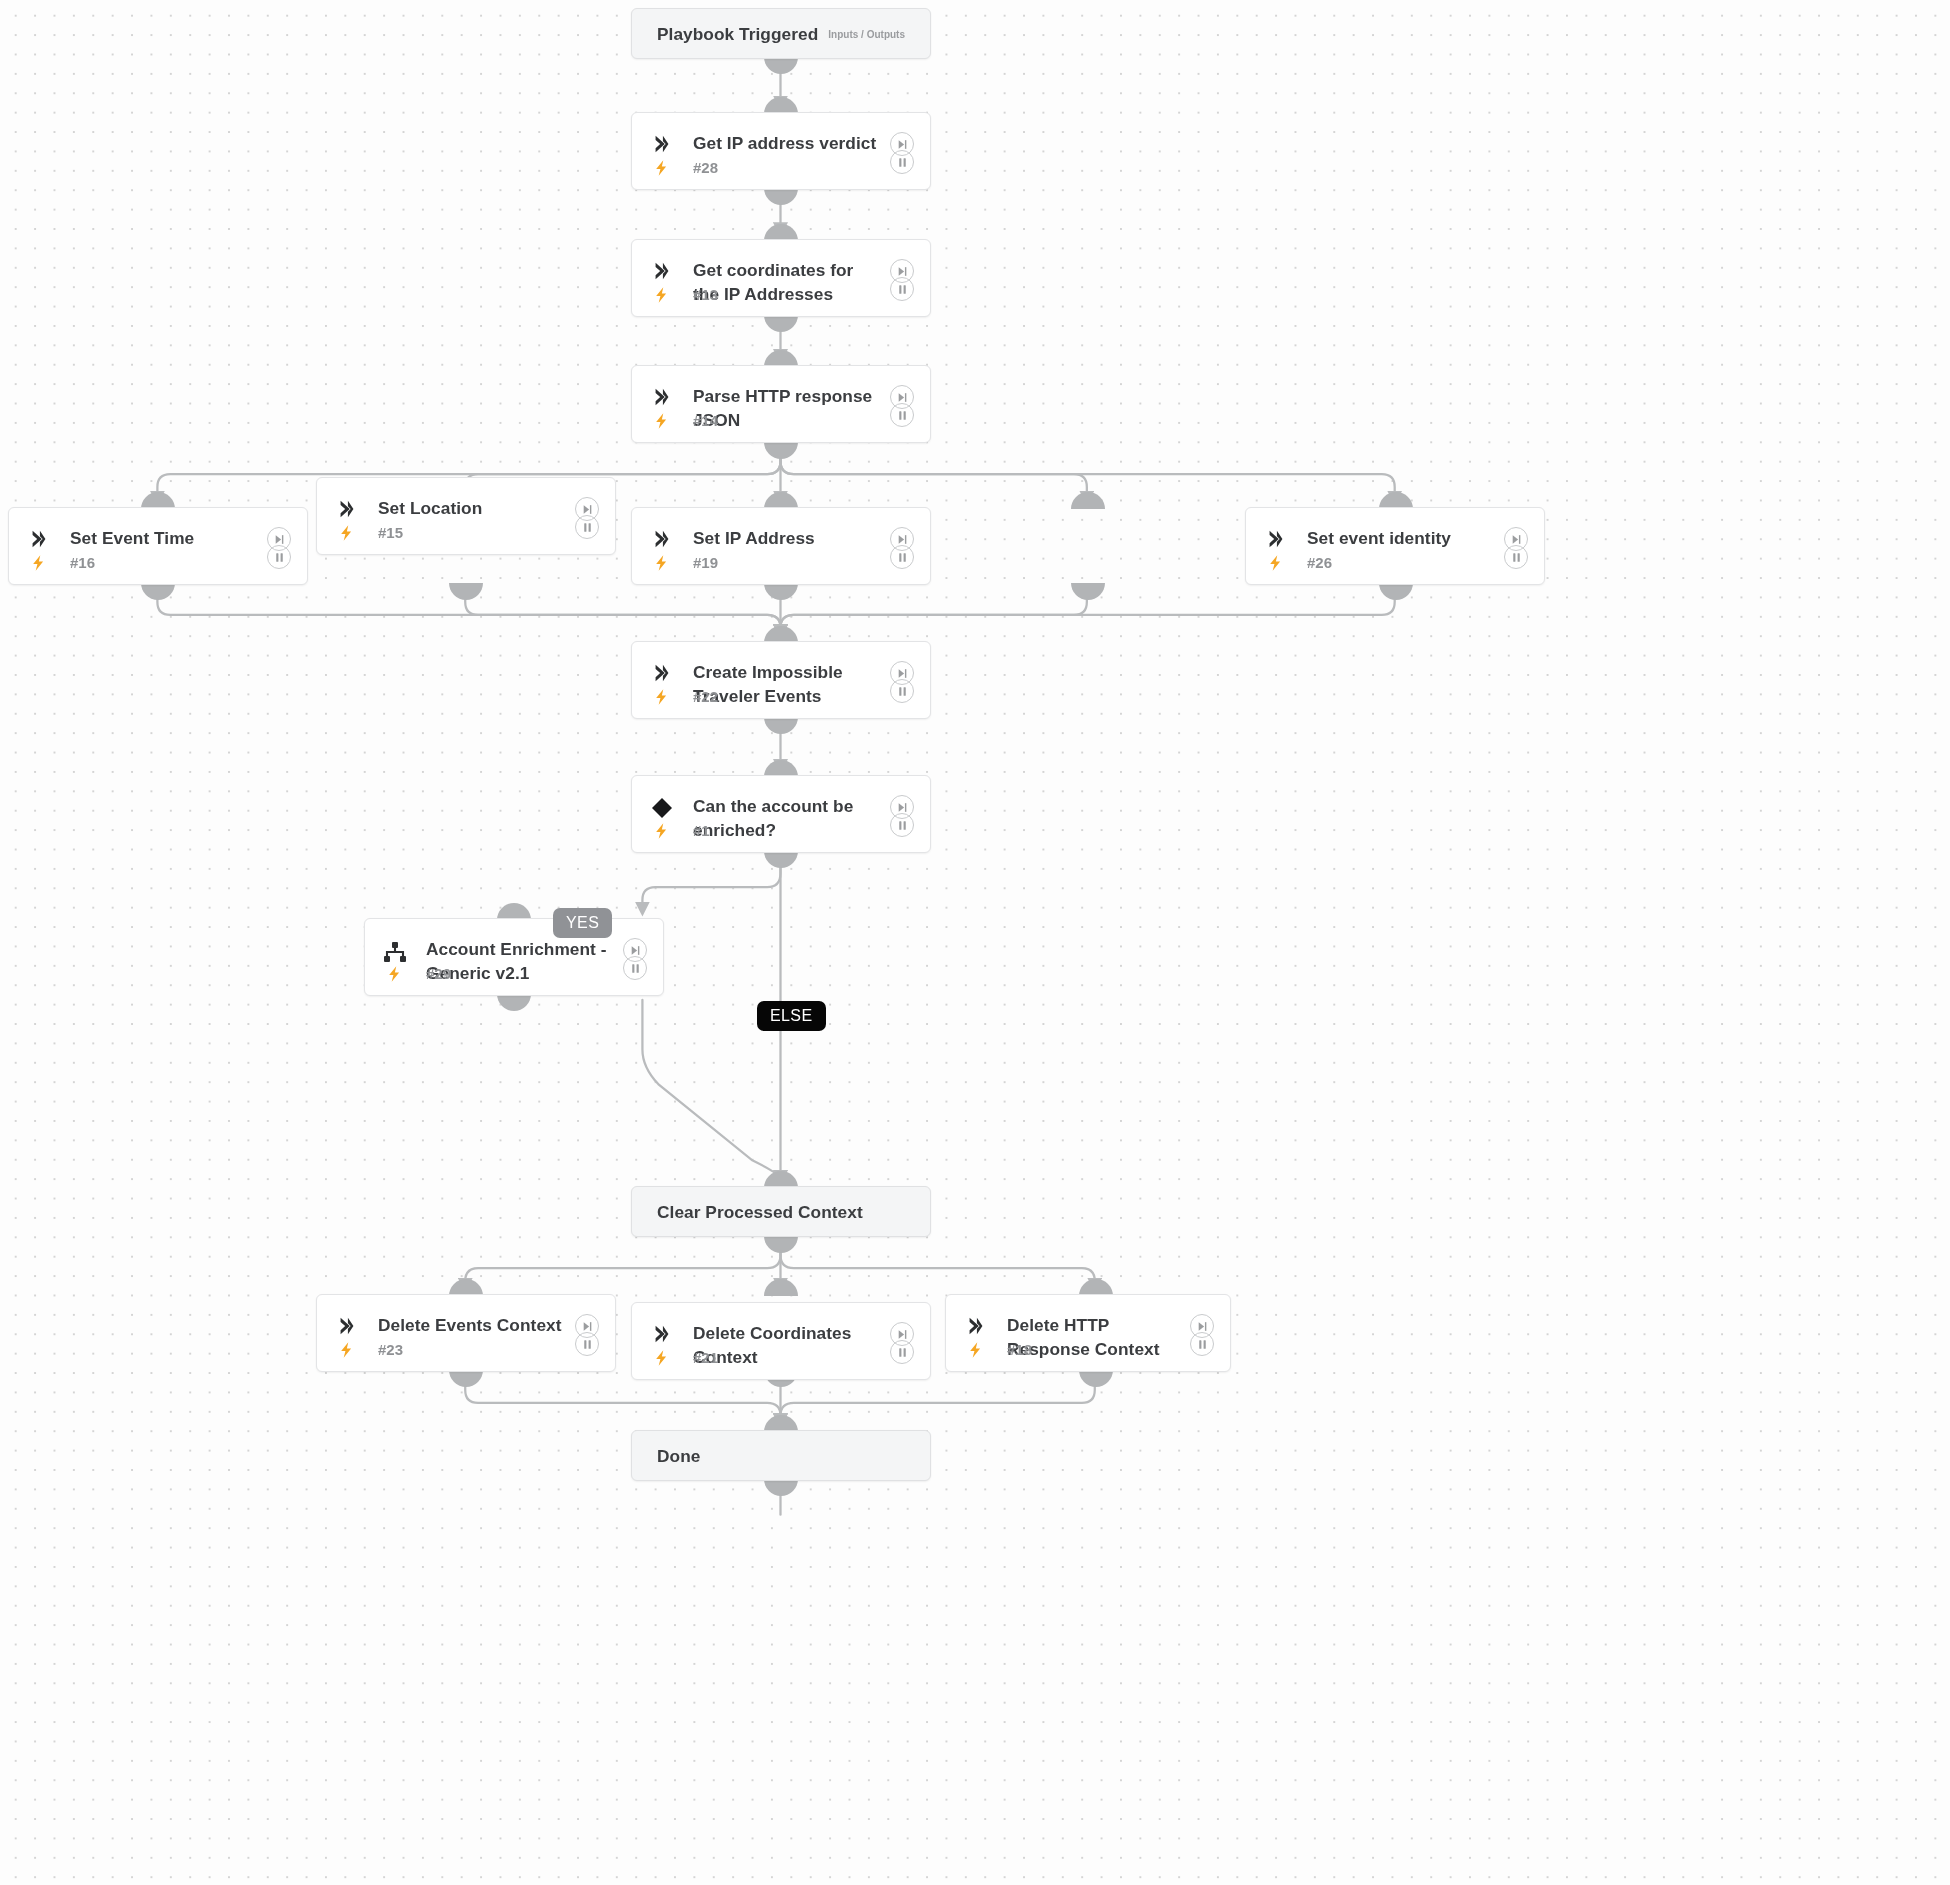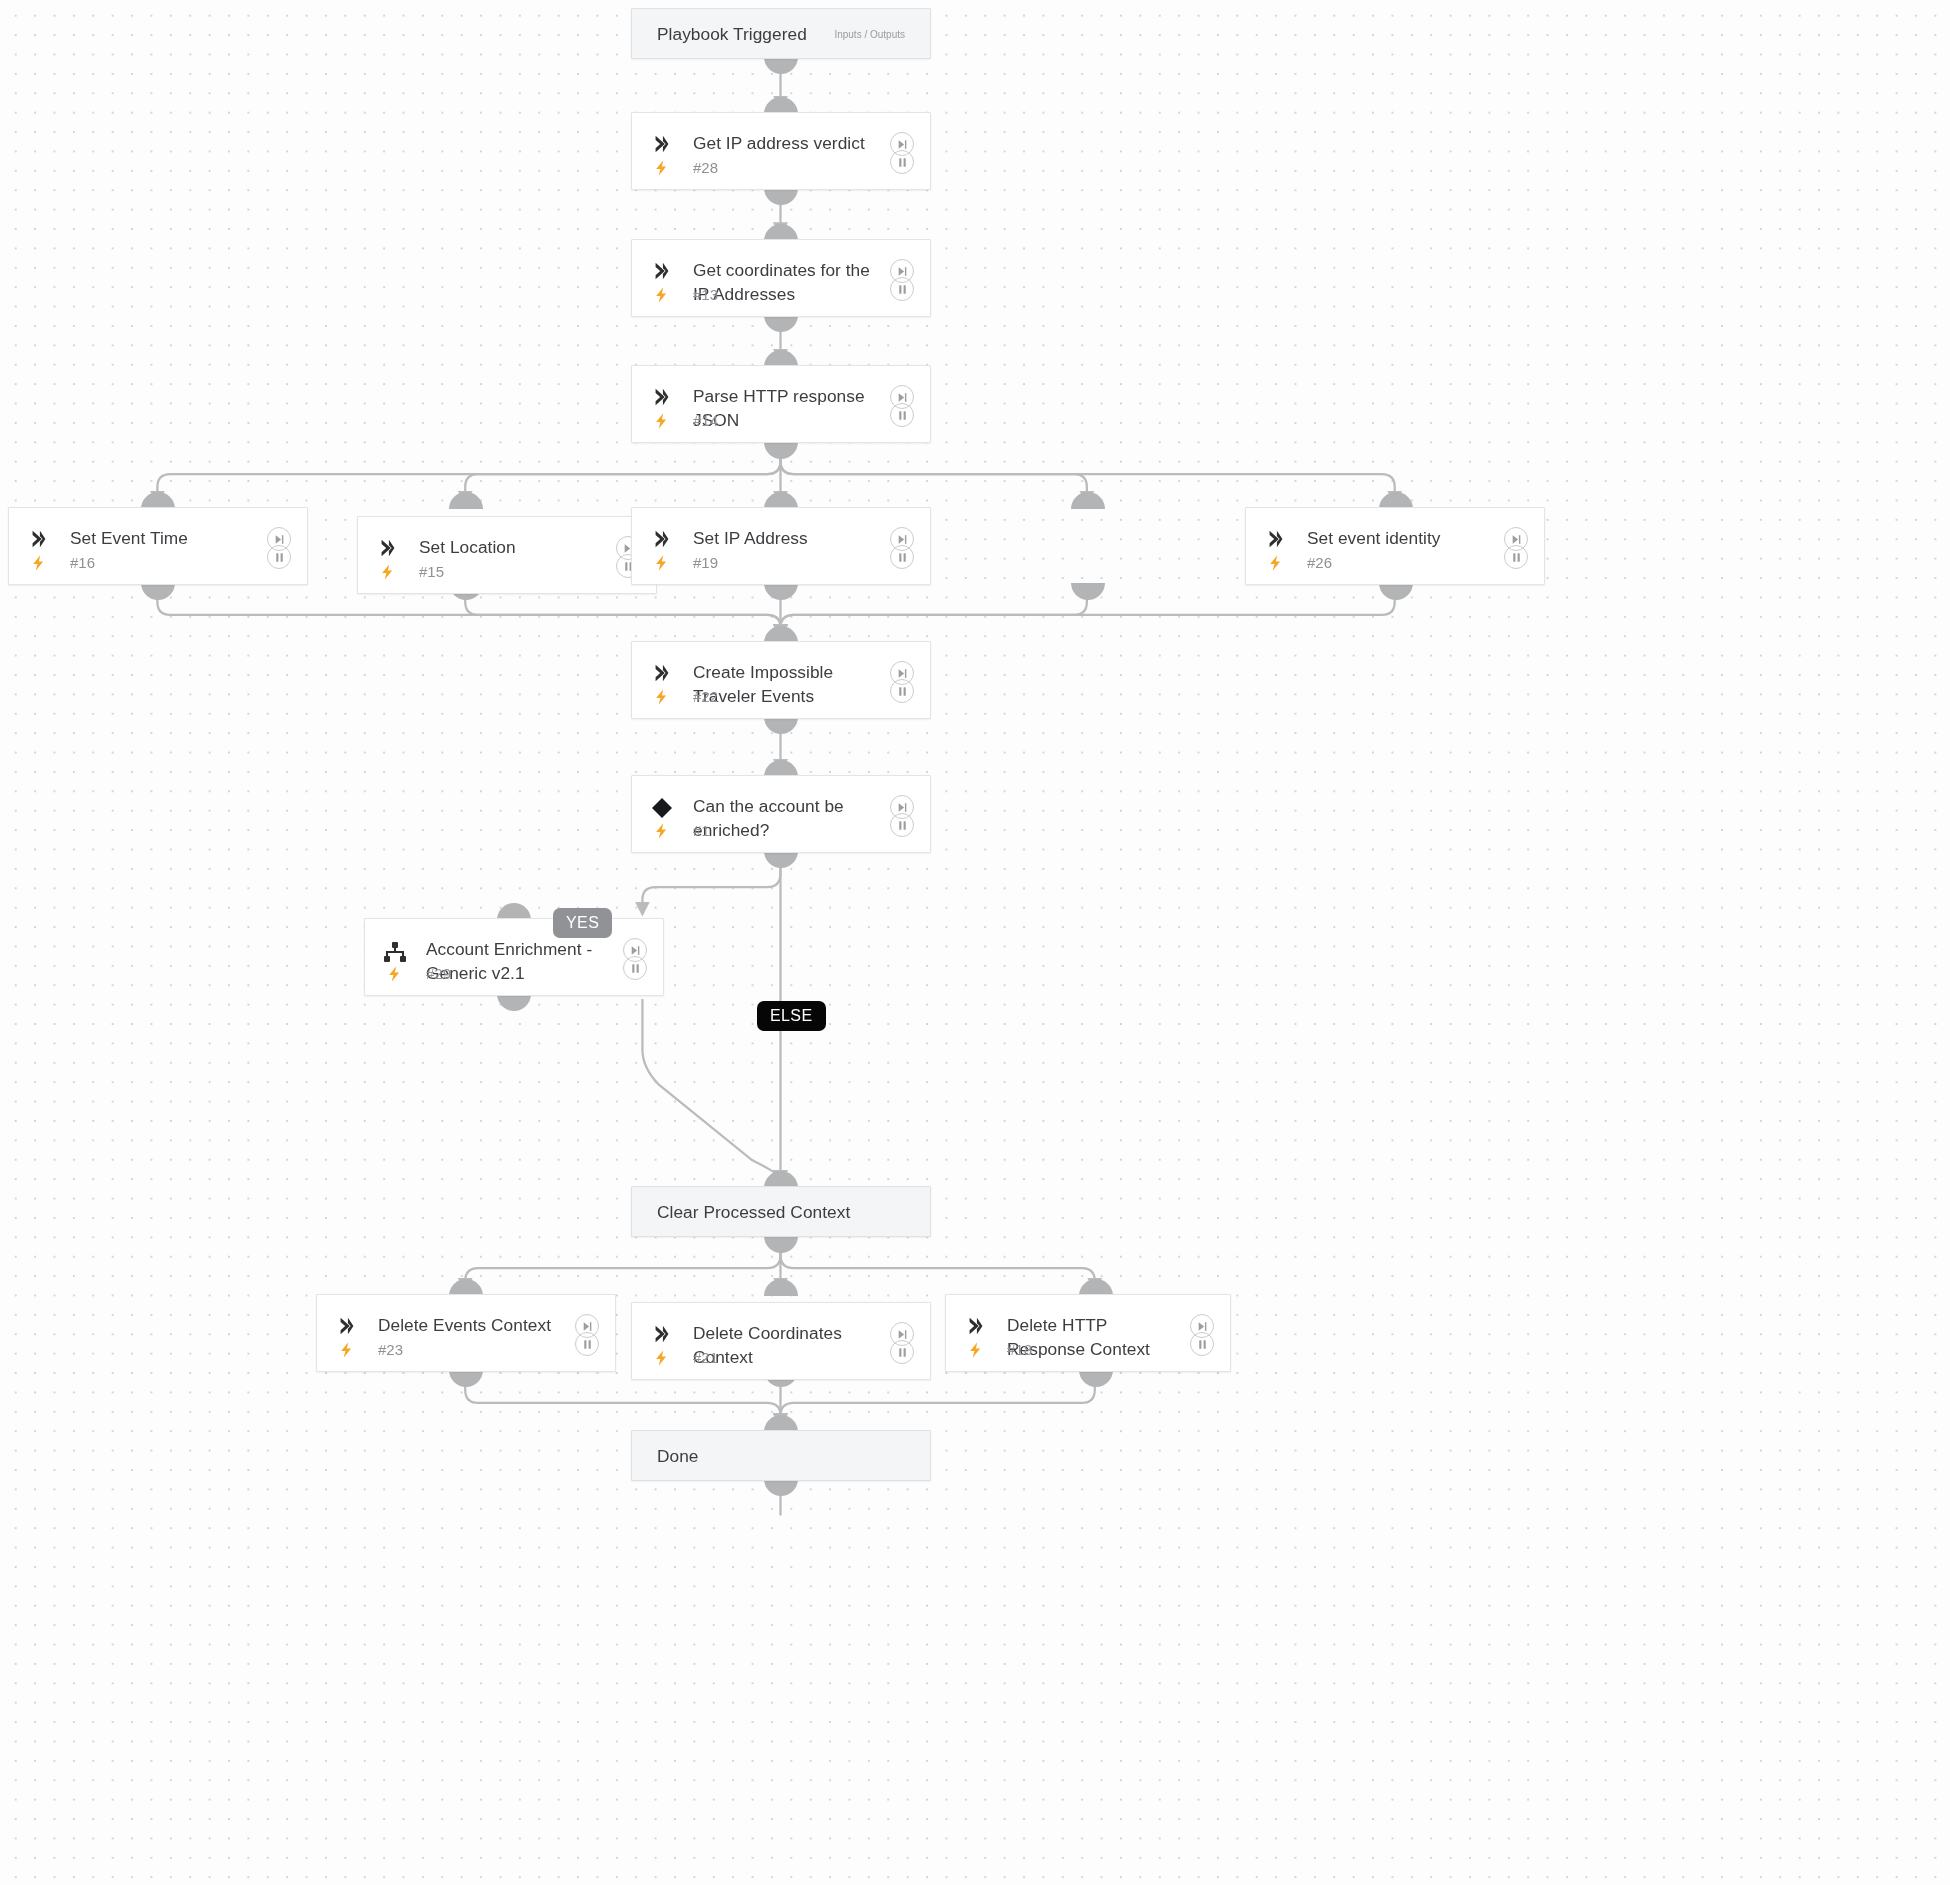--- a/index.html
+++ b/index.html
@@ -29,9 +29,10 @@
     position: absolute;
     z-index: 3;
     border: 1px solid #e3e4e6;
-    border-radius: 1px;
+    border-radius: 6px;
     background: #ffffff;
     box-shadow: 0 1px 2px rgba(0,0,0,0.055), 0 0 0 0.5px rgba(0,0,0,0.01);
+    font-weight: bold;
   }
   .node.section {
     background: #f4f5f6;

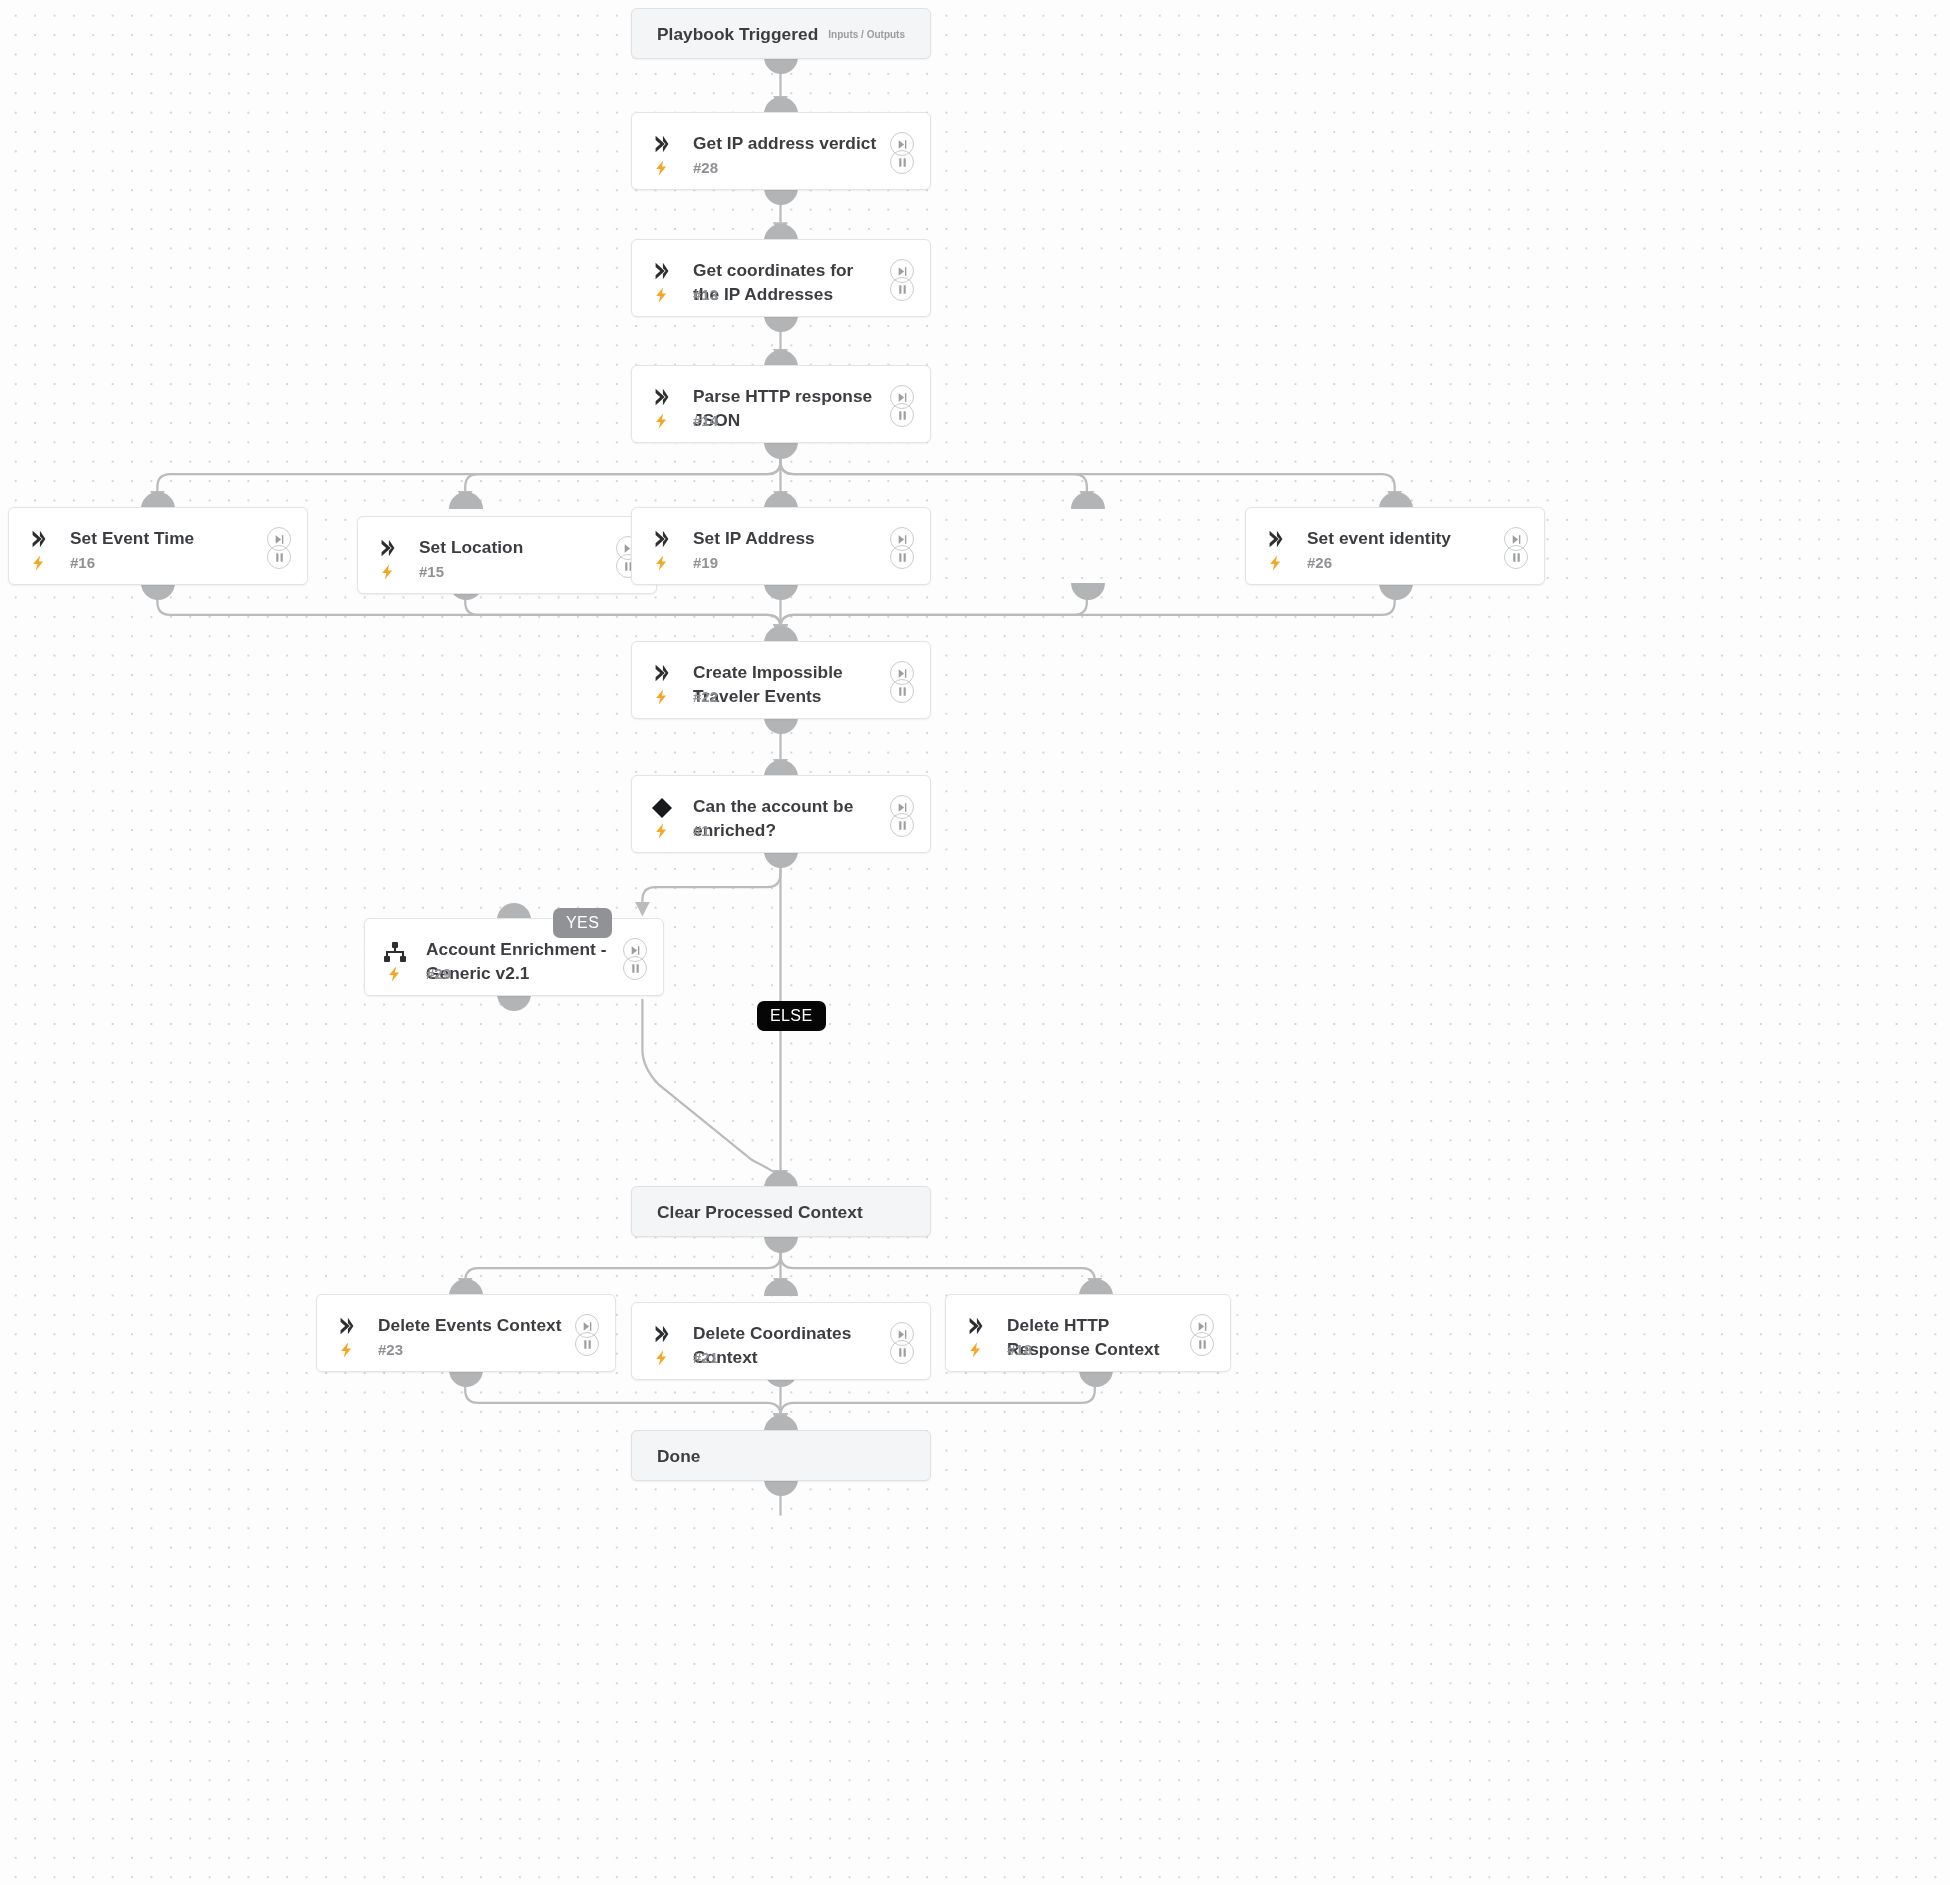--- a/index.html
+++ b/index.html
@@ -302,7 +302,7 @@
     </div>
     <div class="port port-in" style="left: 449px; top: 492px;"></div>
     <div class="port port-out" style="left: 449px; top: 583px;"></div>
-    <div class="node" style="left: 316px; top: 516px; width: 300px; height: 78px; margin-left: 41px;">
+    <div class="node" style="left: 316px; top: 477px; width: 300px; height: 78px;">
       <span class="icon-chevron"><svg viewBox="0 0 24 24" width="22" height="22" aria-hidden="true">
           <path d="M5 3 L15 12 L5 21 L5 16.5 L10 12 L5 7.5 Z" fill="#2c2e30"></path>
           <path d="M13 3 L19 12 L13 21 L13 15 L16 12 L13 9 Z" fill="#2c2e30"></path>

